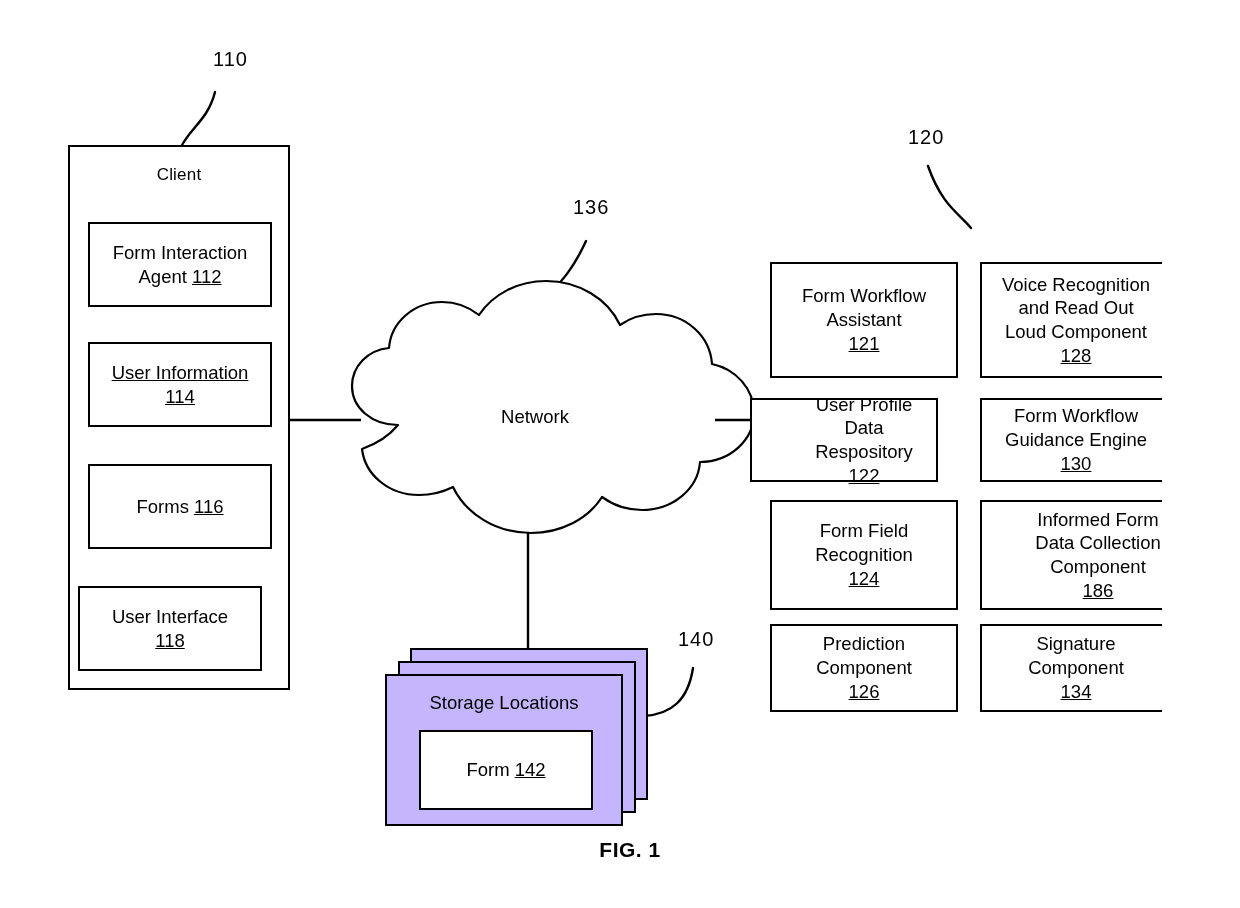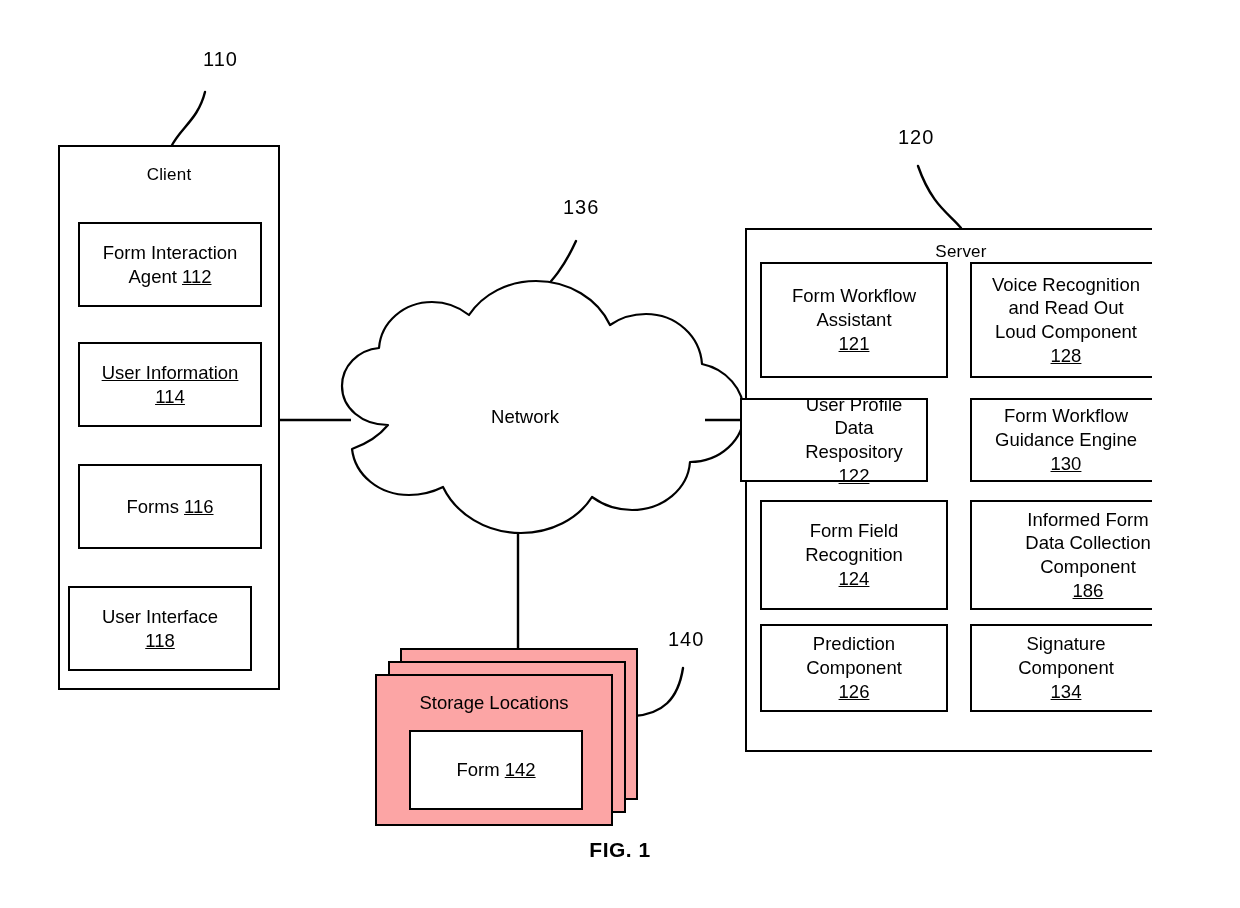--- a/index.html
+++ b/index.html
@@ -17,6 +17,7 @@
     height: 908px;
     background: #ffffff;
     overflow: hidden;
+    margin-left: 10px;
   }
   #svg-layer {
     position: absolute;

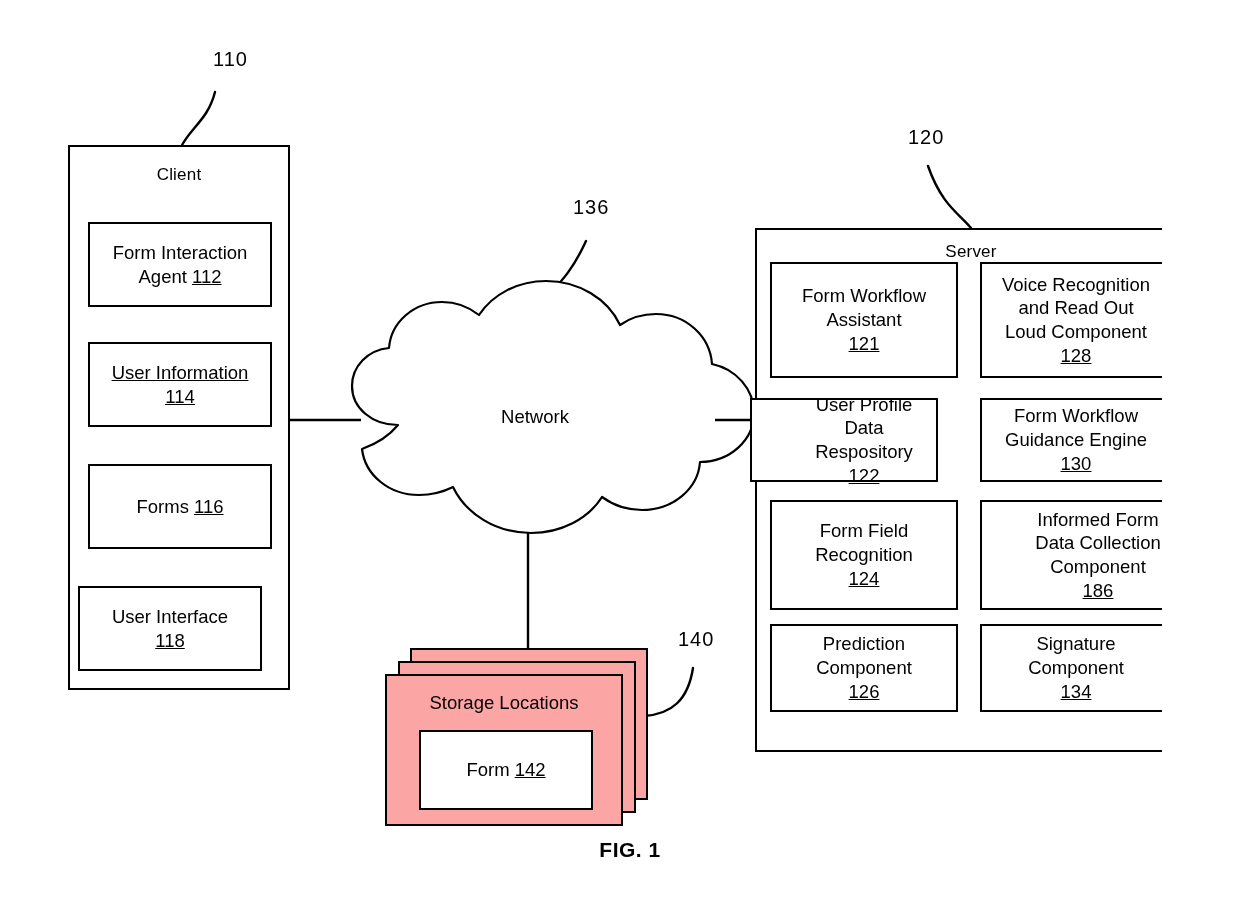--- a/index.html
+++ b/index.html
@@ -191,9 +191,6 @@
     </div>
   </div>
 
-  <div class="box outer-box" style="left:745px; top:228px; width:432px; height:524px;">
-    <div class="container-title" style="top:12px;">Server</div>
-  </div>
 
   <div class="box inner-box" style="left:760px; top:262px; width:188px; height:116px;">
     <span class="box-label"><span>Form Workflow

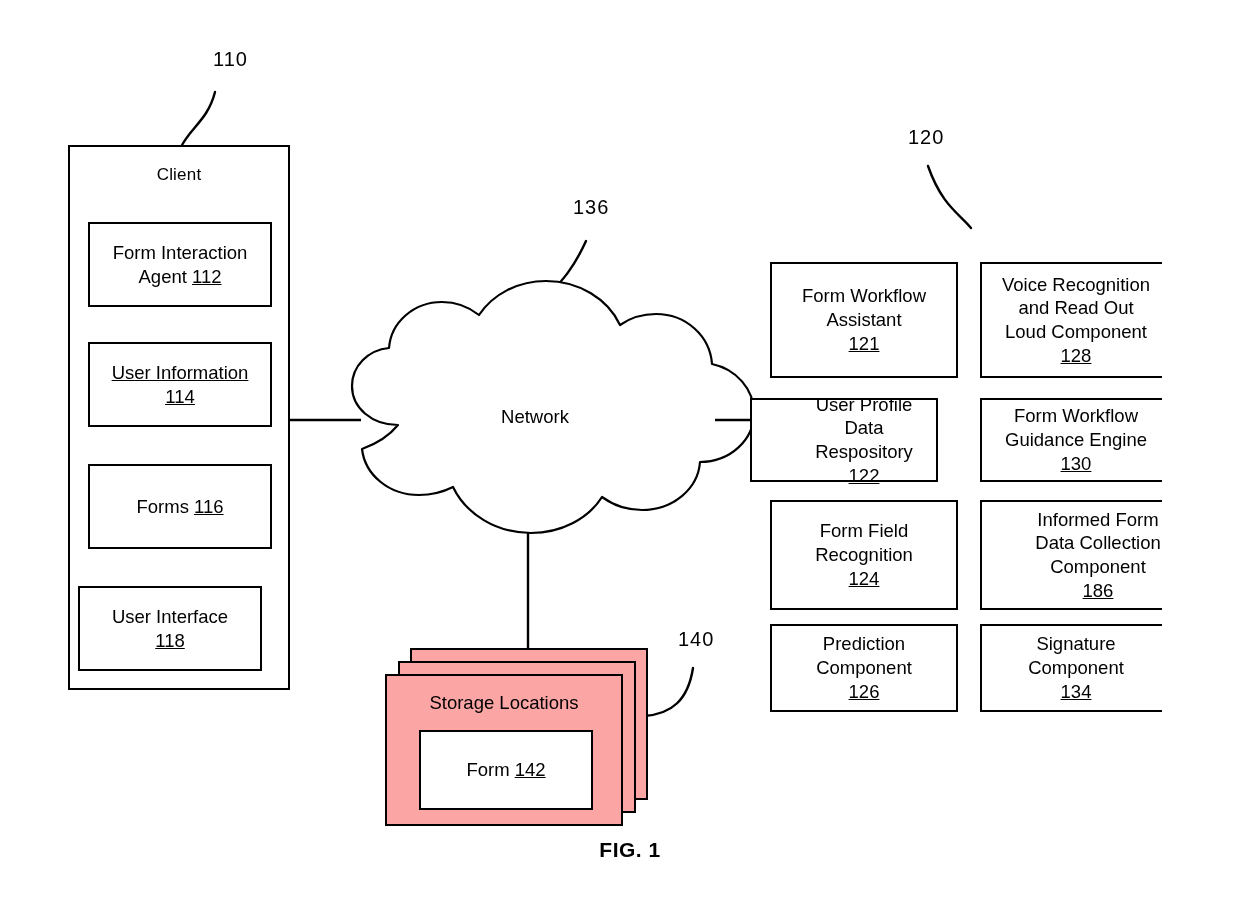--- a/index.html
+++ b/index.html
@@ -87,7 +87,7 @@
     position: absolute;
     box-sizing: border-box;
     border: 2px solid #000000;
-    background: #fca5a5;
+    background: #c4b5fd;
   }
   #storage-title {
     position: absolute;

